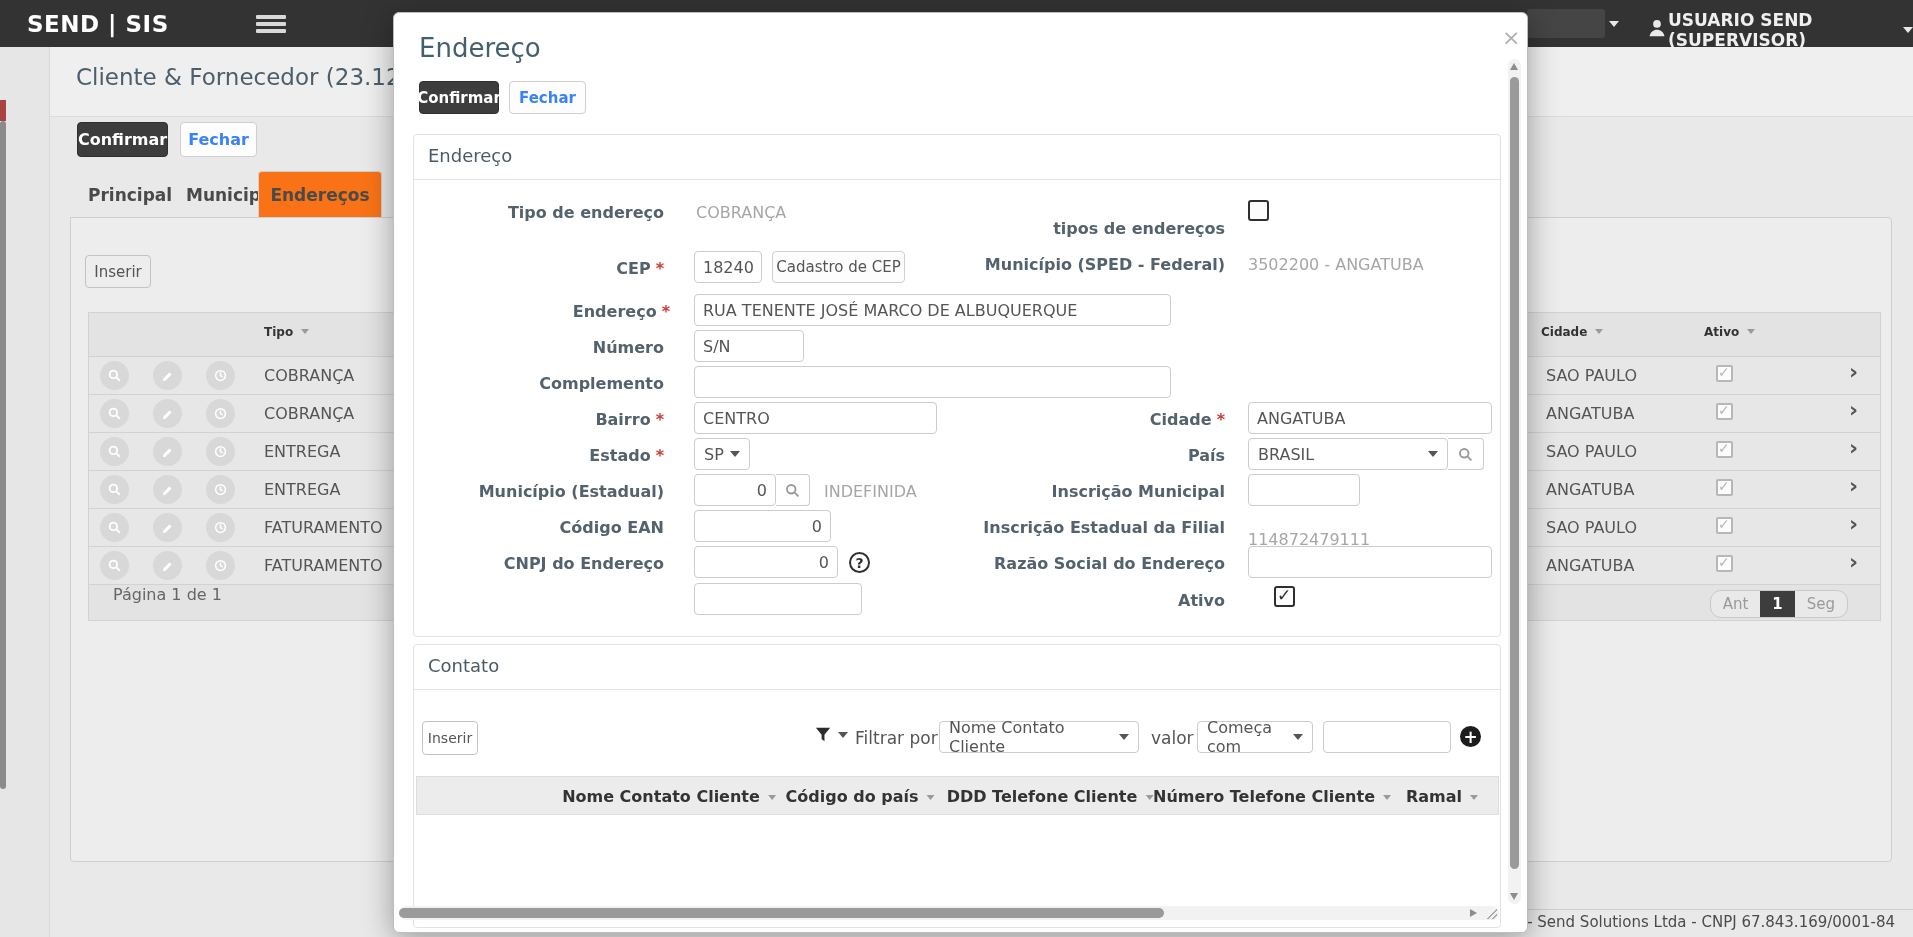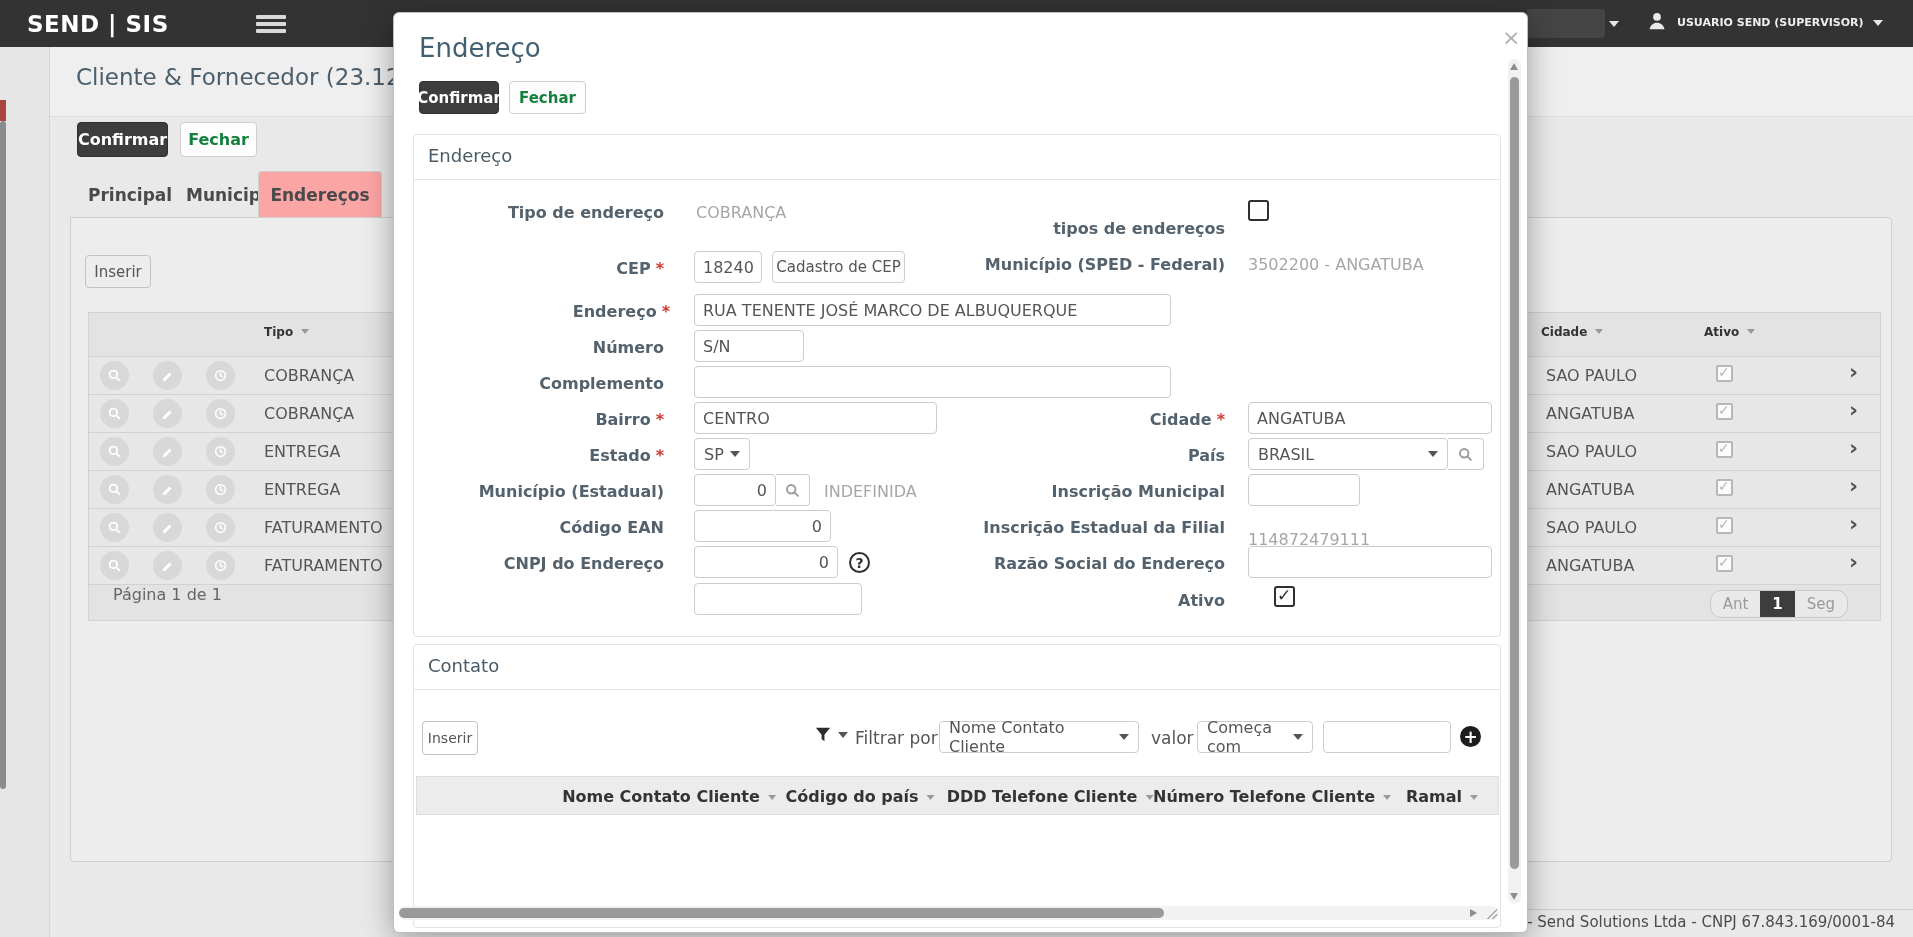--- a/index.html
+++ b/index.html
@@ -16,7 +16,7 @@
   .car{width:0;height:0;border-left:5px solid transparent;border-right:5px solid transparent;border-top:6px solid #e8e8e8;display:inline-block}
   .car.dark{border-top-color:#555}
   .car.gray{border-top-color:#9a9a9a;border-left-width:4px;border-right-width:4px;border-top-width:5px}
-  .userbox{left:1646px;top:10px;display:flex;align-items:center;gap:9px;color:#efefef;font-size:11px;font-weight:bold}
+  .userbox{left:1646px;top:10px;display:flex;align-items:center;color:#efefef;font-size:17px;font-weight:bold}
   
   .sidebar{left:0;top:47px;width:49px;height:890px;background:#e6e6e6;border-right:1px solid #d7d7d7;z-index:1}
   .logo{left:6px;top:54px;width:37px;height:37px}

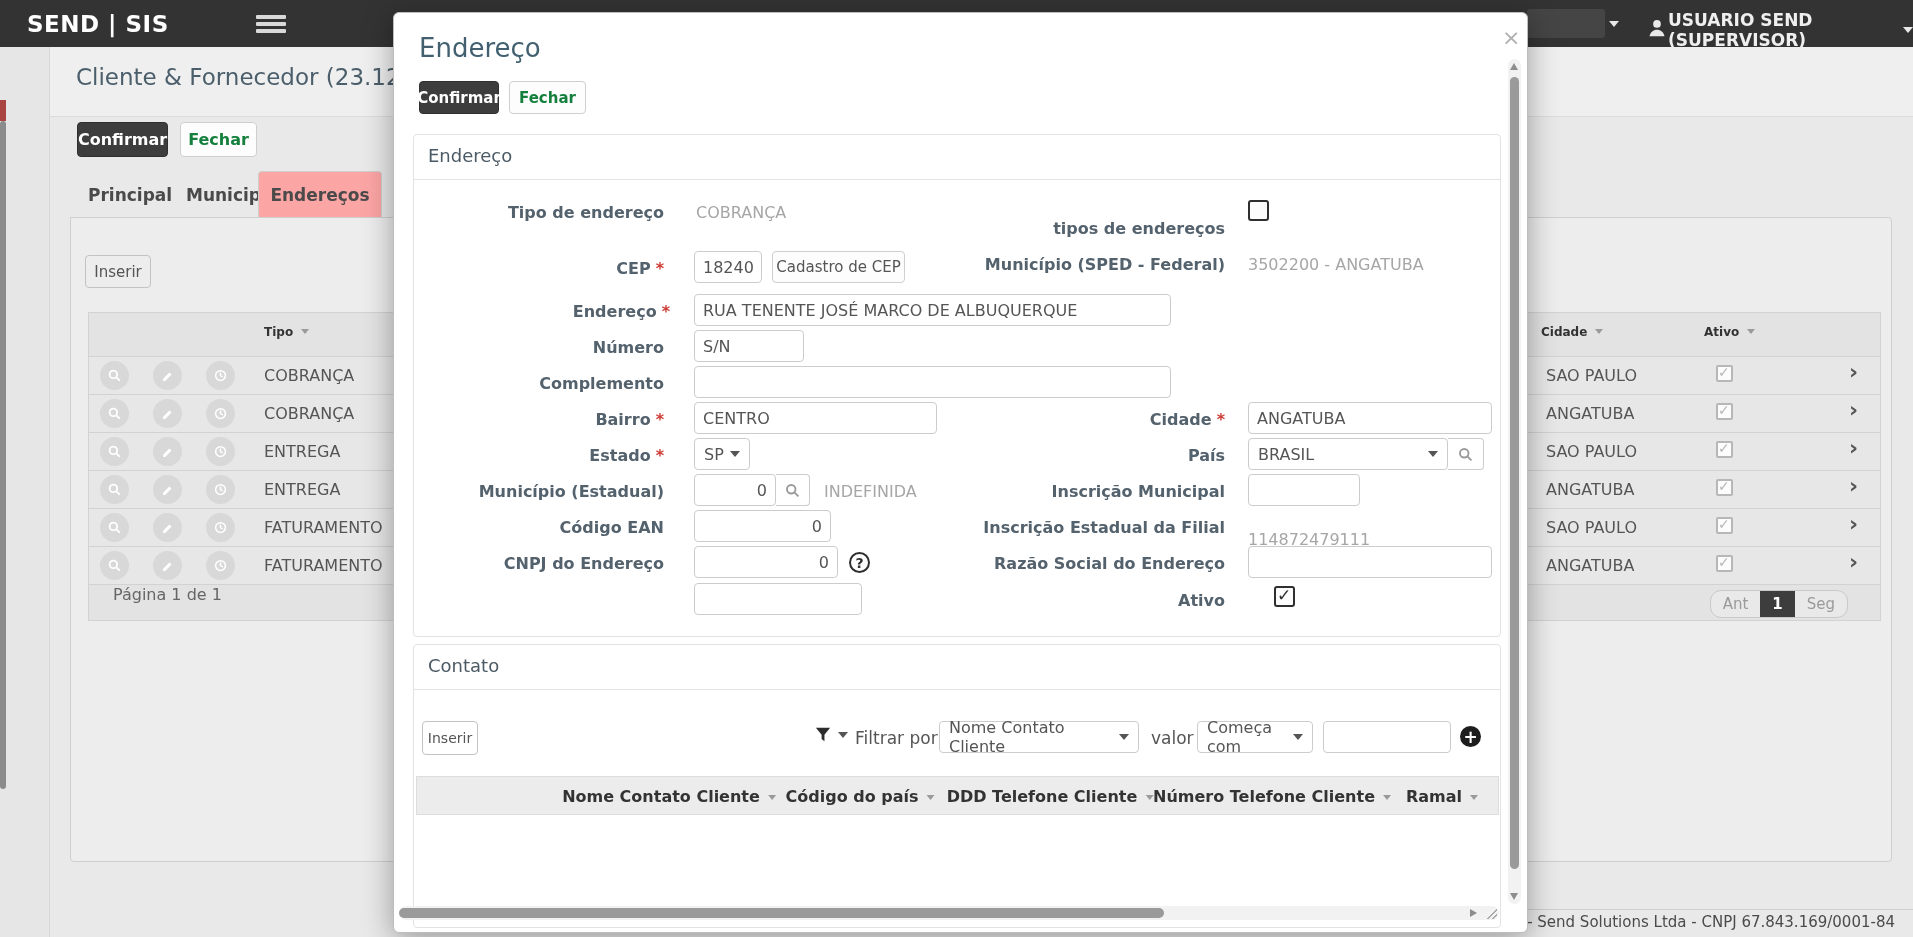--- a/index.html
+++ b/index.html
@@ -29,7 +29,7 @@
   
   .btn{display:flex;align-items:center;justify-content:center;border-radius:4px;font-weight:bold;cursor:pointer;box-sizing:border-box}
   .btn-dark{background:#3d3d3d;color:#fff;border:1px solid #2f2f2f}
-  .btn-light{background:#fdfdfd;color:#15803d;border:1px solid #cfcfcf}
+  .btn-light{background:#fdfdfd;color:#3b82f6;border:1px solid #cfcfcf}
   .btn-ghost{background:transparent;color:#555;border:1px solid #c3c3c3;font-weight:normal}
   
   .tab{font-size:17px;font-weight:bold;color:#4a4a4a;cursor:pointer}

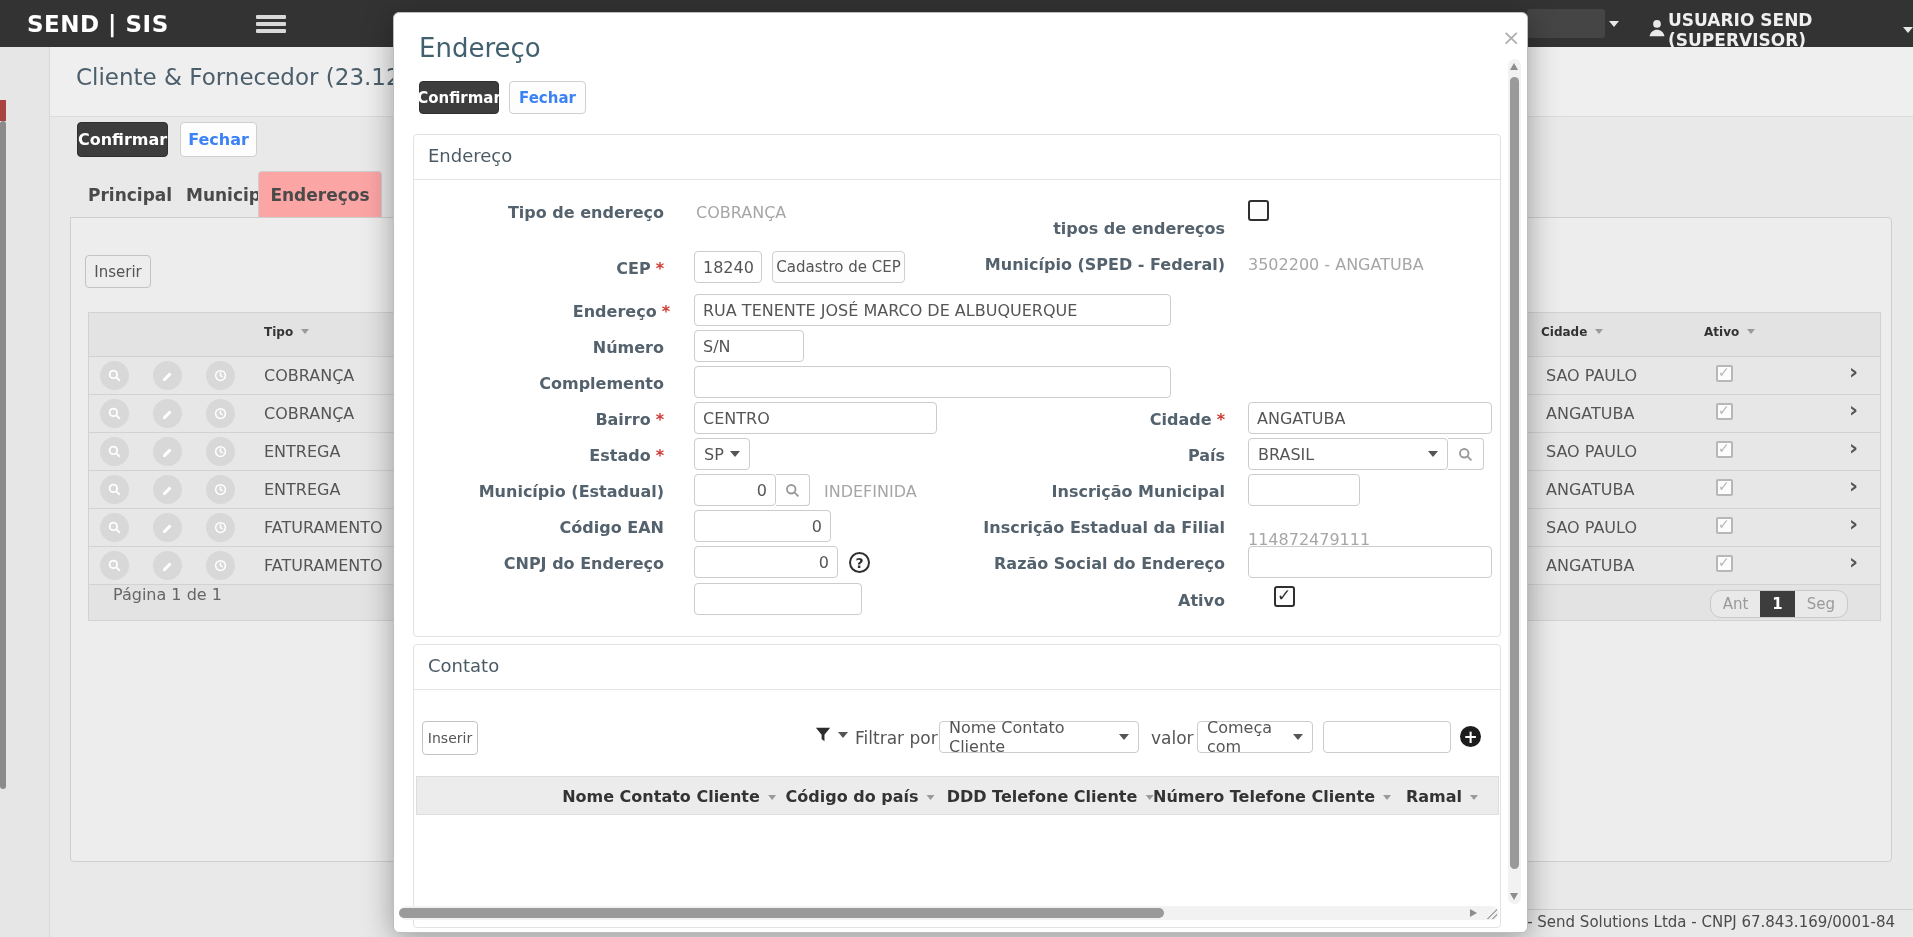--- a/index.html
+++ b/index.html
@@ -33,7 +33,7 @@
   .btn-ghost{background:transparent;color:#555;border:1px solid #c3c3c3;font-weight:normal}
   
   .tab{font-size:17px;font-weight:bold;color:#4a4a4a;cursor:pointer}
-  .tab-active{background:#fca5a5;border:1px solid #cfcfcf;border-bottom:none;border-radius:4px 4px 0 0;display:flex;align-items:center;justify-content:center}
+  .tab-active{background:#f97316;border:1px solid #cfcfcf;border-bottom:none;border-radius:4px 4px 0 0;display:flex;align-items:center;justify-content:center}
   .panel{left:70px;top:217px;width:1820px;height:643px;background:#ededed;border:1px solid #cfcfcf;border-radius:0 4px 4px 4px}
   
   .bgtable{left:88px;top:312px;width:1791px;border:1px solid #d2d2d2;background:#e7e7e7}

